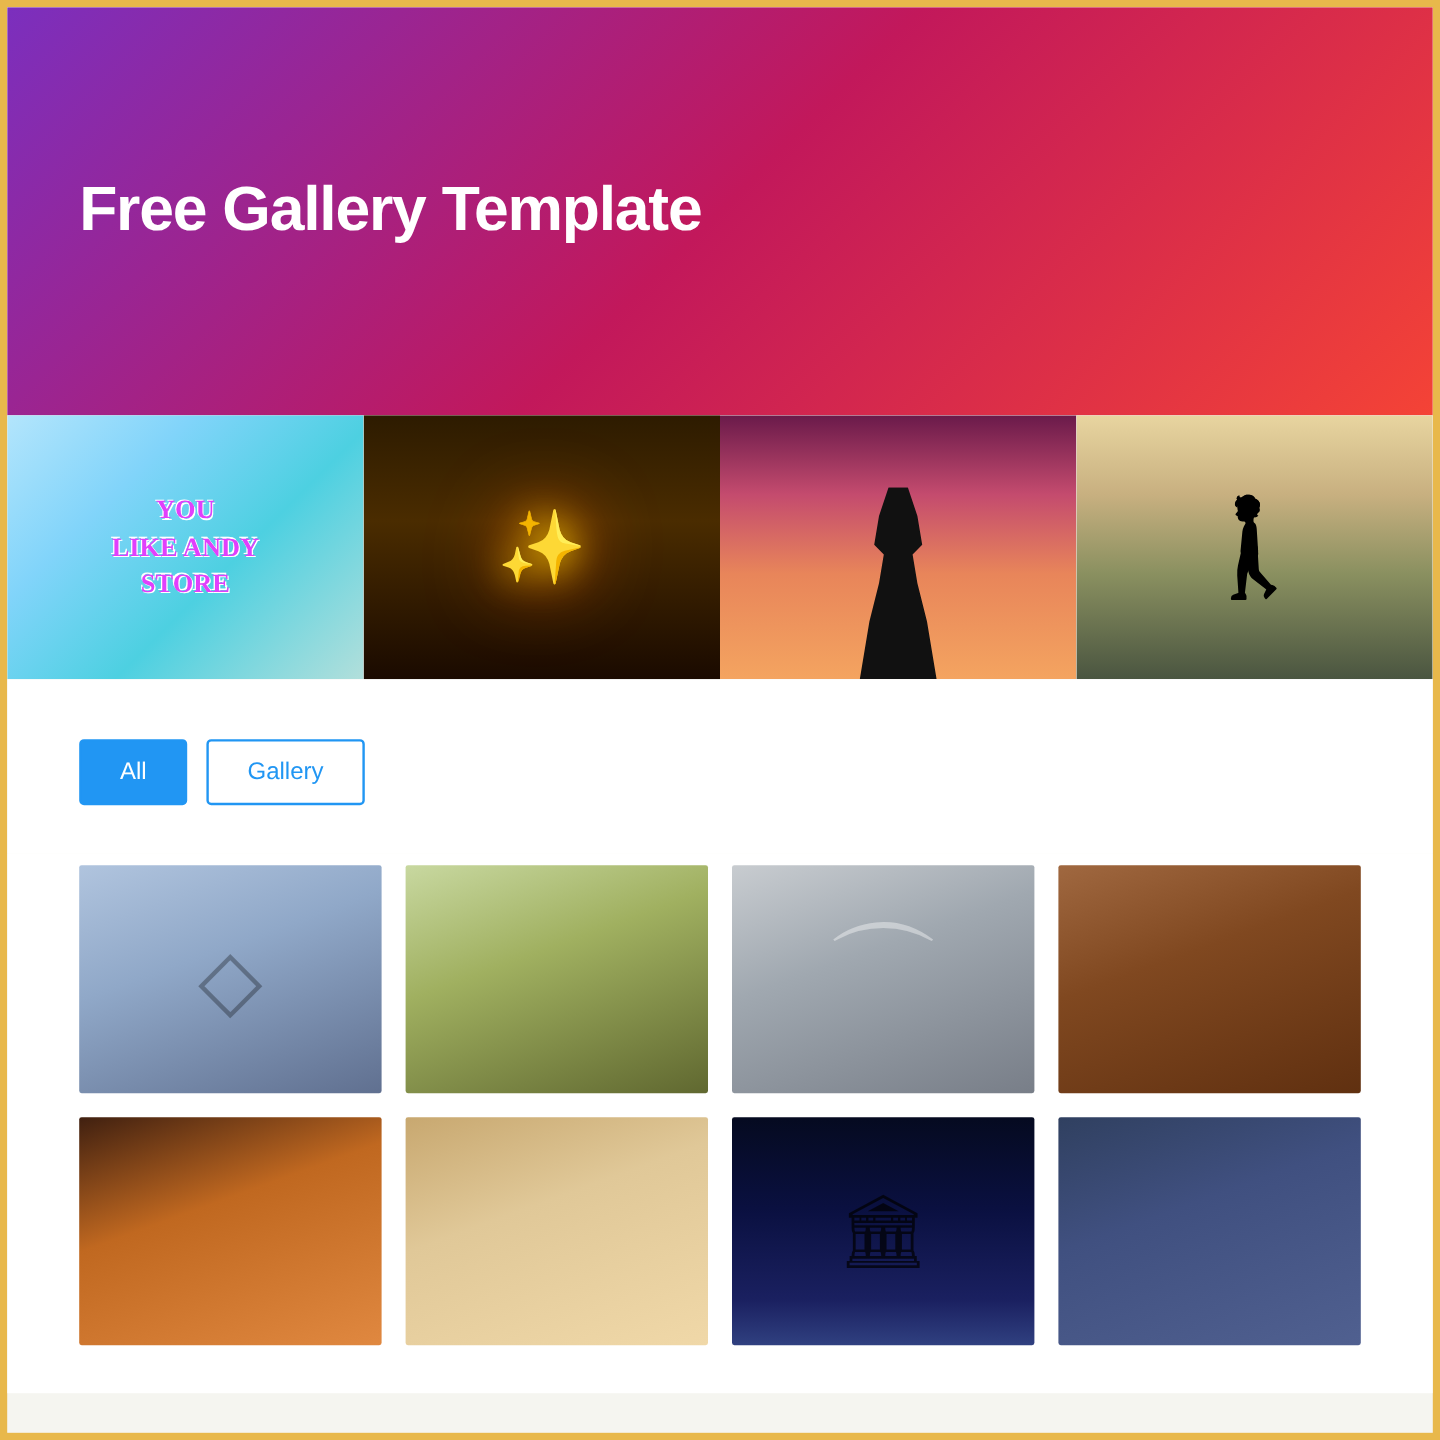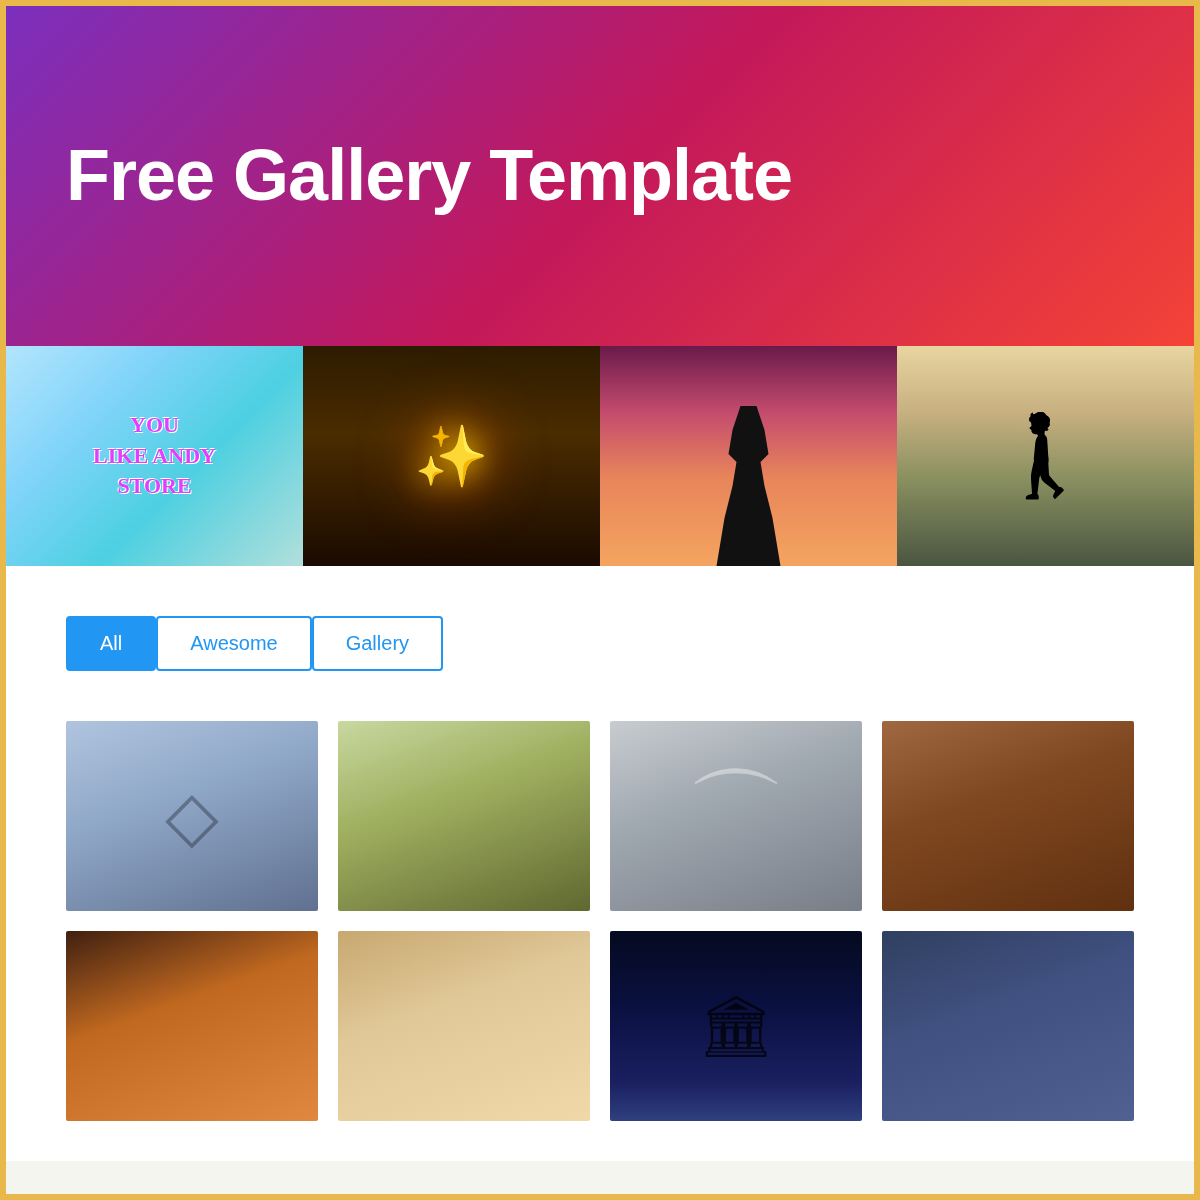--- a/index.html
+++ b/index.html
@@ -23,7 +23,7 @@
     }
     .hero-title {
       color: #fff;
-      font-size: 72px;
+      font-size: 52px;
       font-weight: 700;
       line-height: 1.1;
       letter-spacing: -1px;

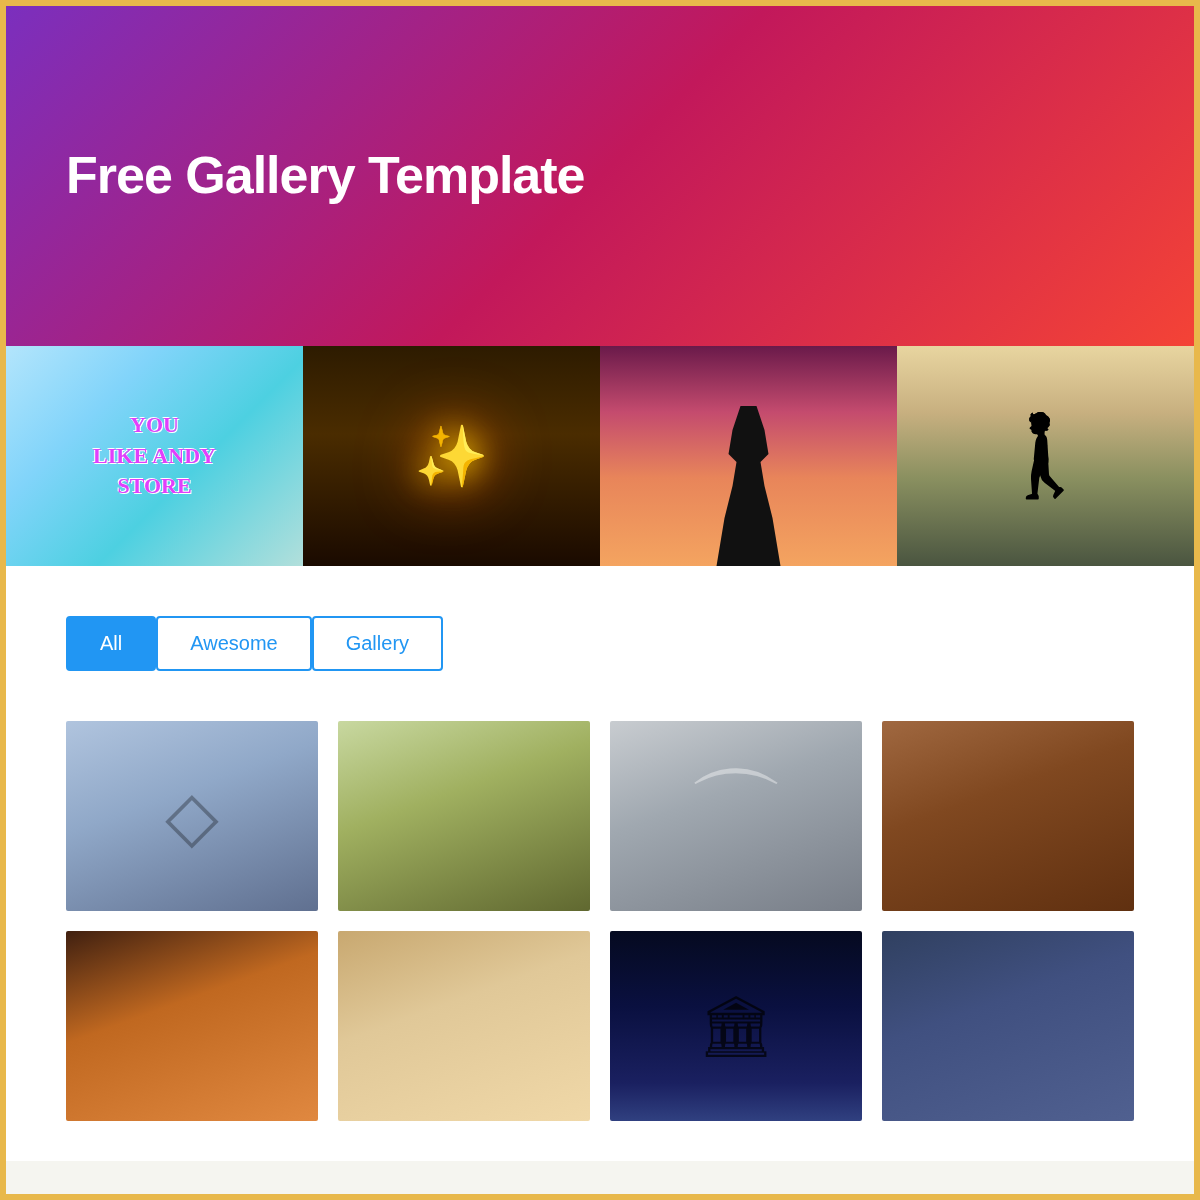--- a/index.html
+++ b/index.html
@@ -101,7 +101,7 @@
       padding: 50px 60px 40px;
       display: flex;
       align-items: center;
-      gap: 0;
+      gap: 16px;
     }
     .filter-btn {
       padding: 14px 32px;

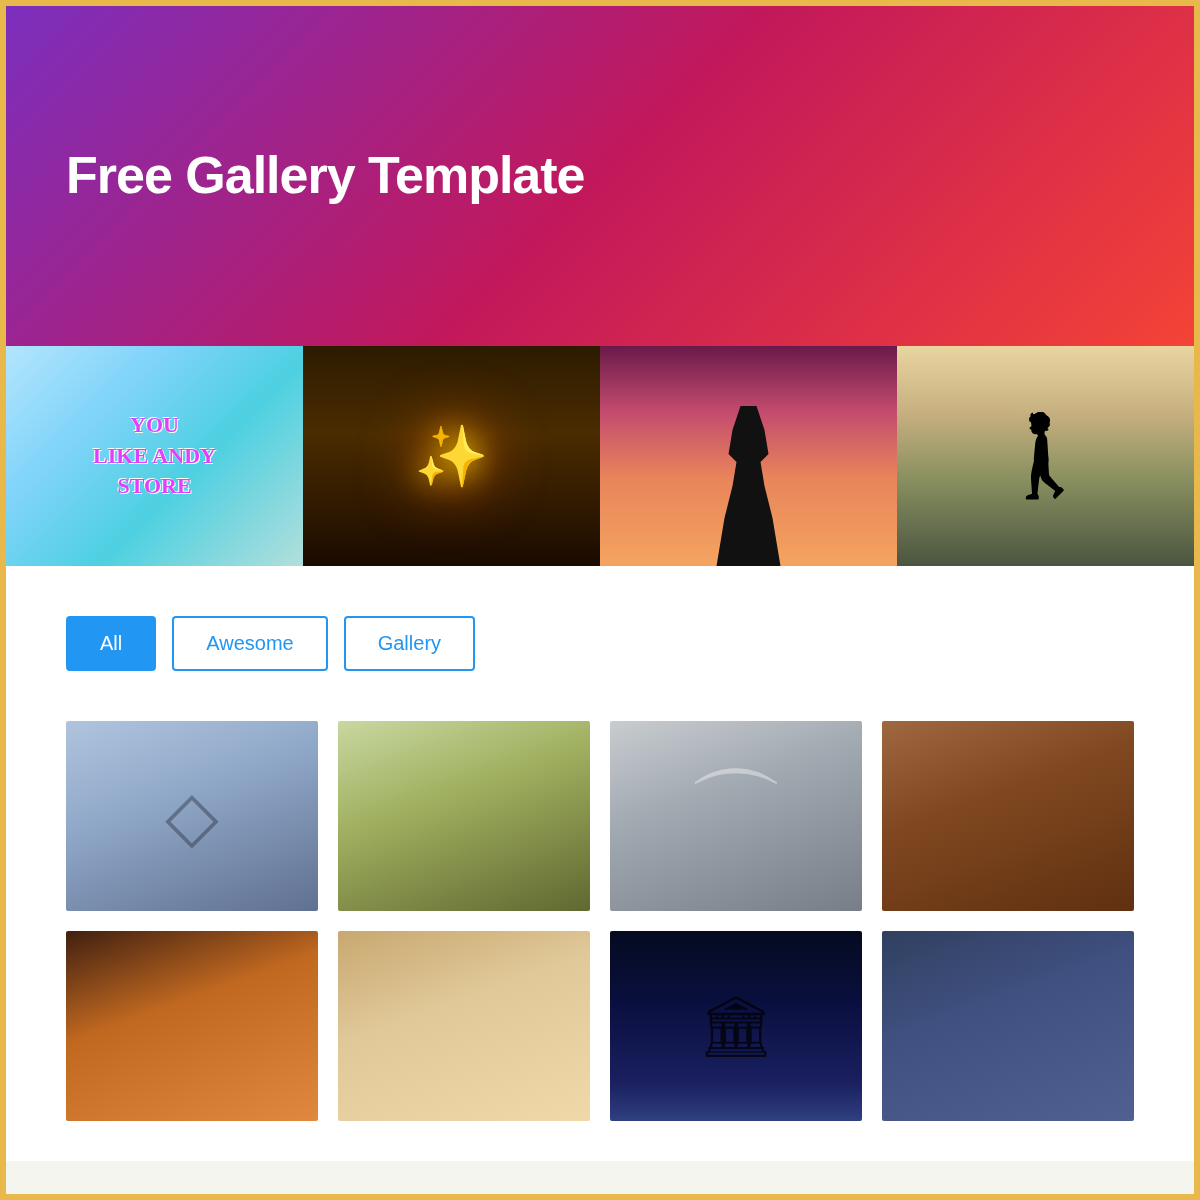--- a/index.html
+++ b/index.html
@@ -182,7 +182,6 @@
 
 <div class="filter-section">
   <button class="filter-btn active">All</button>
-  <button class="filter-btn">Awesome</button>
   <button class="filter-btn">Gallery</button>
 </div>
 

